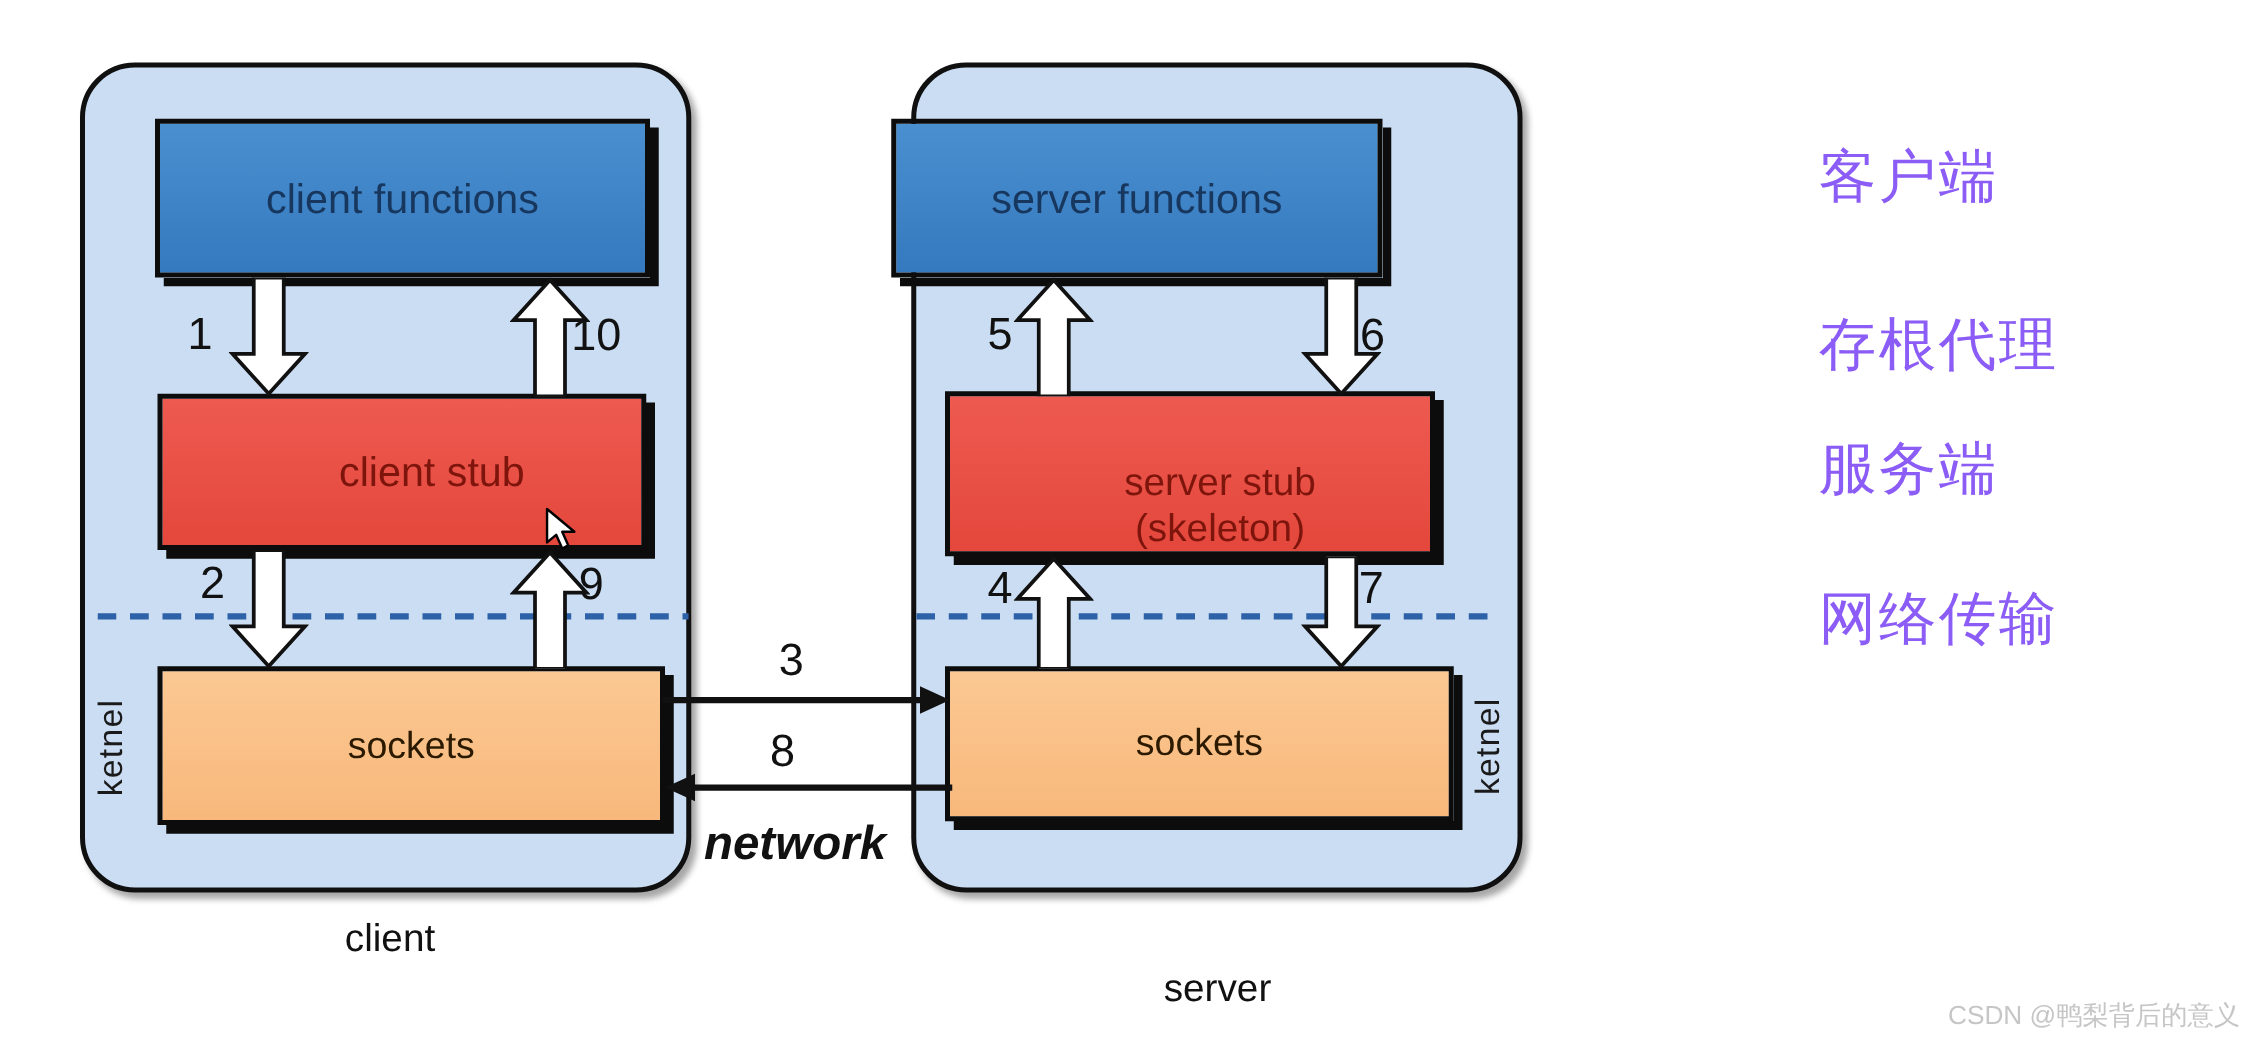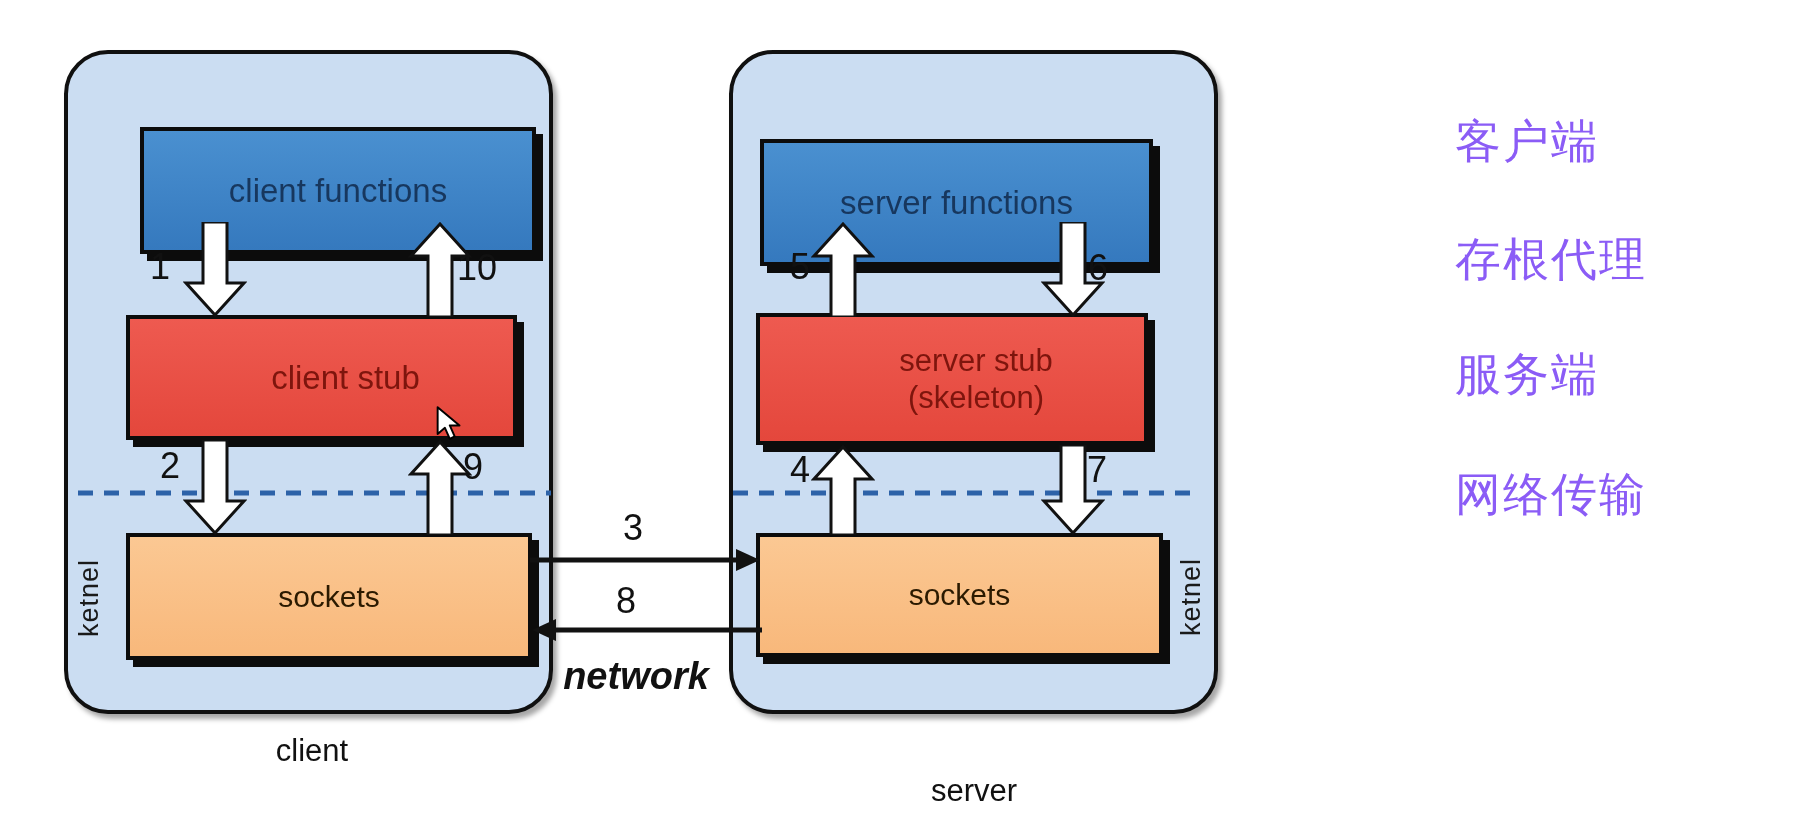--- a/index.html
+++ b/index.html
@@ -21,7 +21,7 @@
   .box.red{background:linear-gradient(#ee5a50,#e4473c);color:#7e150d;padding-left:48px;}
   .box.orange{background:linear-gradient(#fbc893,#f8b87b);color:#2b1a00;font-size:30px;}
 
-  #client-functions{left:140px;top:95px;width:396px;height:127px;margin-top:32px;}
+  #client-functions{left:124px;top:95px;width:396px;height:127px;}
   #client-stub{left:126px;top:315px;width:391px;height:125px;}
   #sockets-left{left:126px;top:533px;width:406px;height:127px;}
   #server-functions{left:760px;top:95px;width:393px;height:127px;margin-top:44px;}

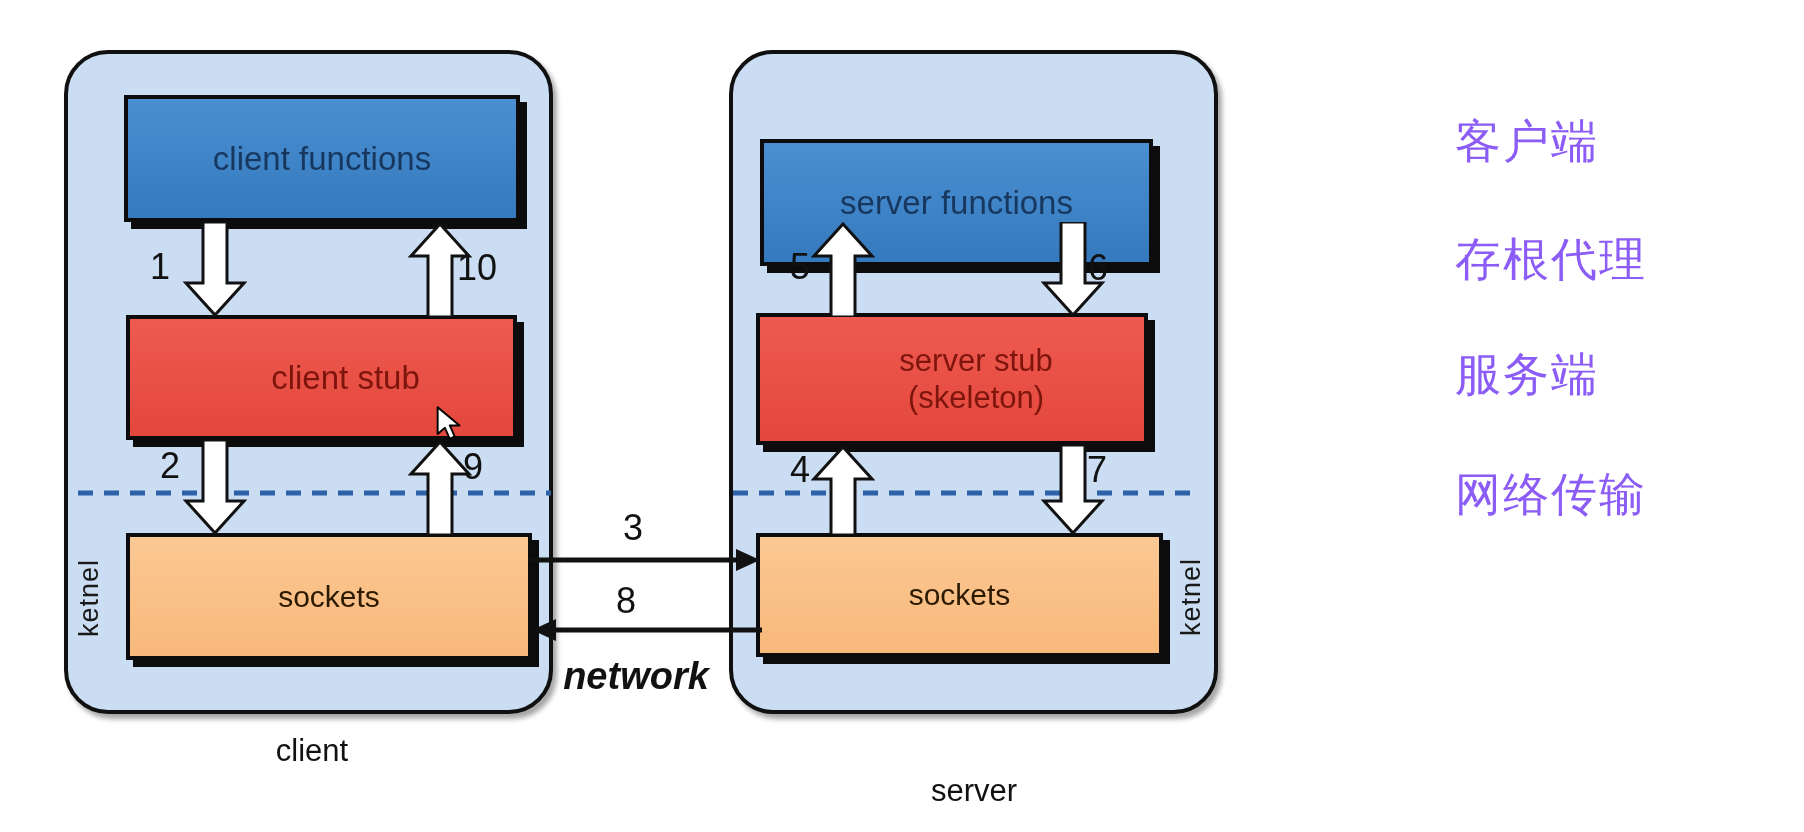--- a/index.html
+++ b/index.html
@@ -24,7 +24,7 @@
   #client-functions{left:124px;top:95px;width:396px;height:127px;}
   #client-stub{left:126px;top:315px;width:391px;height:125px;}
   #sockets-left{left:126px;top:533px;width:406px;height:127px;}
-  #server-functions{left:760px;top:95px;width:393px;height:127px;margin-top:44px;}
+  #server-functions{left:713px;top:95px;width:393px;height:127px;}
   #server-stub{left:756px;top:313px;width:392px;height:132px;flex-direction:column;line-height:1.2;font-size:31px;}
   #sockets-right{left:756px;top:533px;width:407px;height:124px;}
 

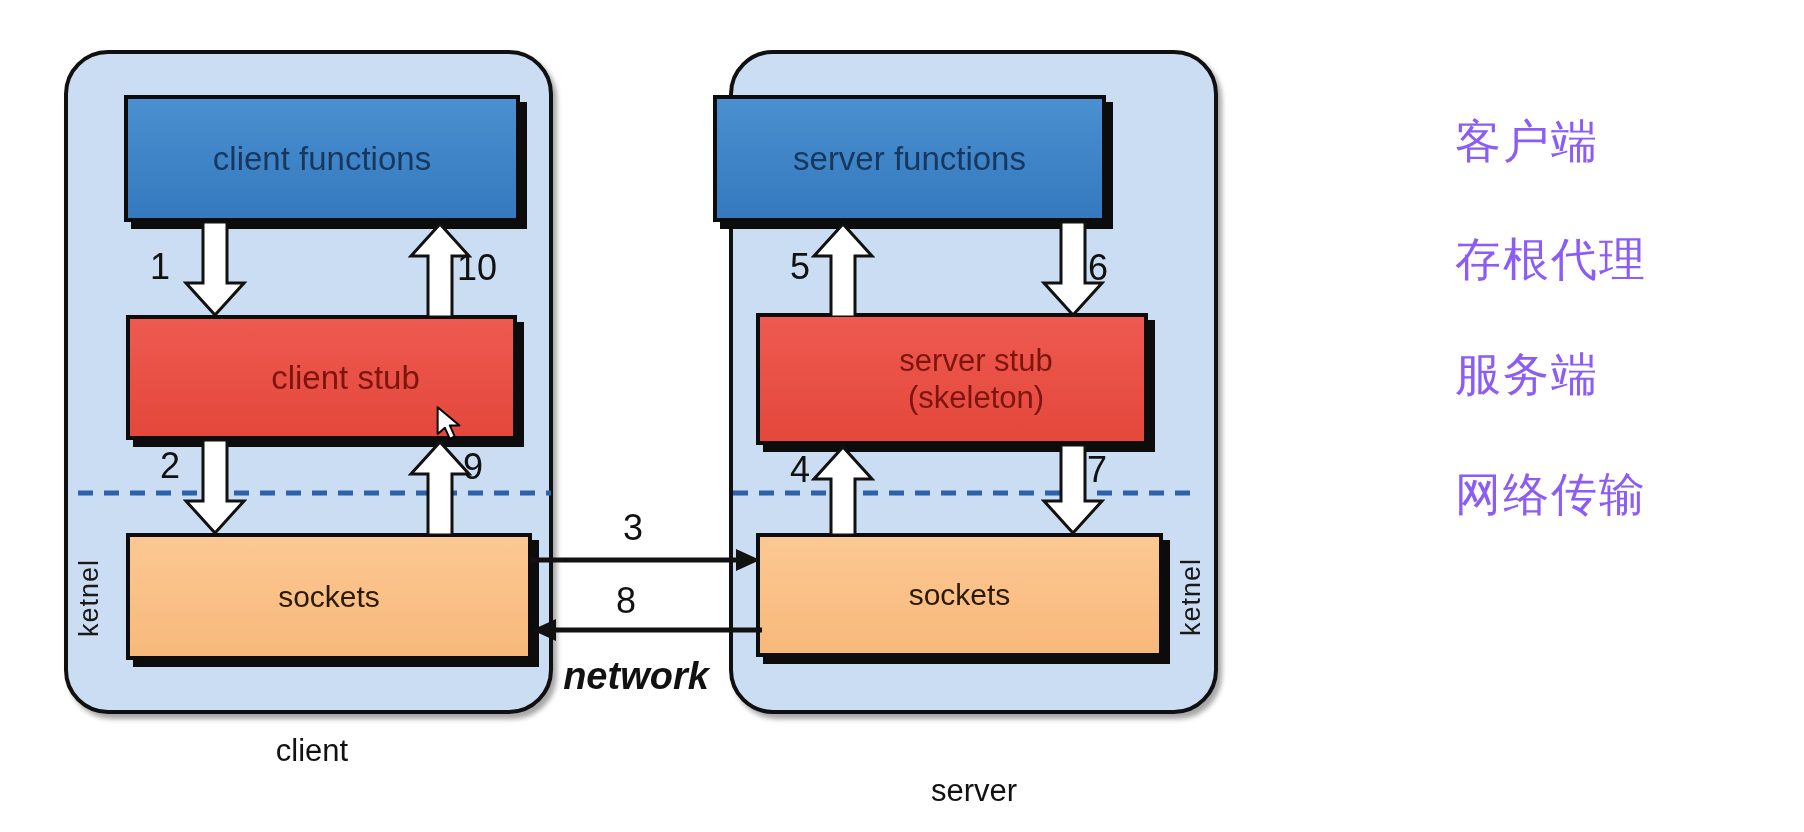--- a/index.html
+++ b/index.html
@@ -54,7 +54,7 @@
   
   .annotation{position:absolute;left:1455px;transform:translateY(-50%);
               font-size:46px;color:#8b5cf6;letter-spacing:2px;white-space:nowrap;}
-  #ann-0{top:142px;} #ann-1{top:260px;text-align:center;} #ann-2{top:375px;} #ann-3{top:495px;} #ann-4{top:605px;}
+  #ann-0{top:142px;} #ann-1{top:276px;text-align:center;} #ann-2{top:375px;} #ann-3{top:495px;} #ann-4{top:605px;}
 
   #watermark{position:absolute;right:12px;bottom:6px;font-size:21px;color:#c6c6c6;}
 

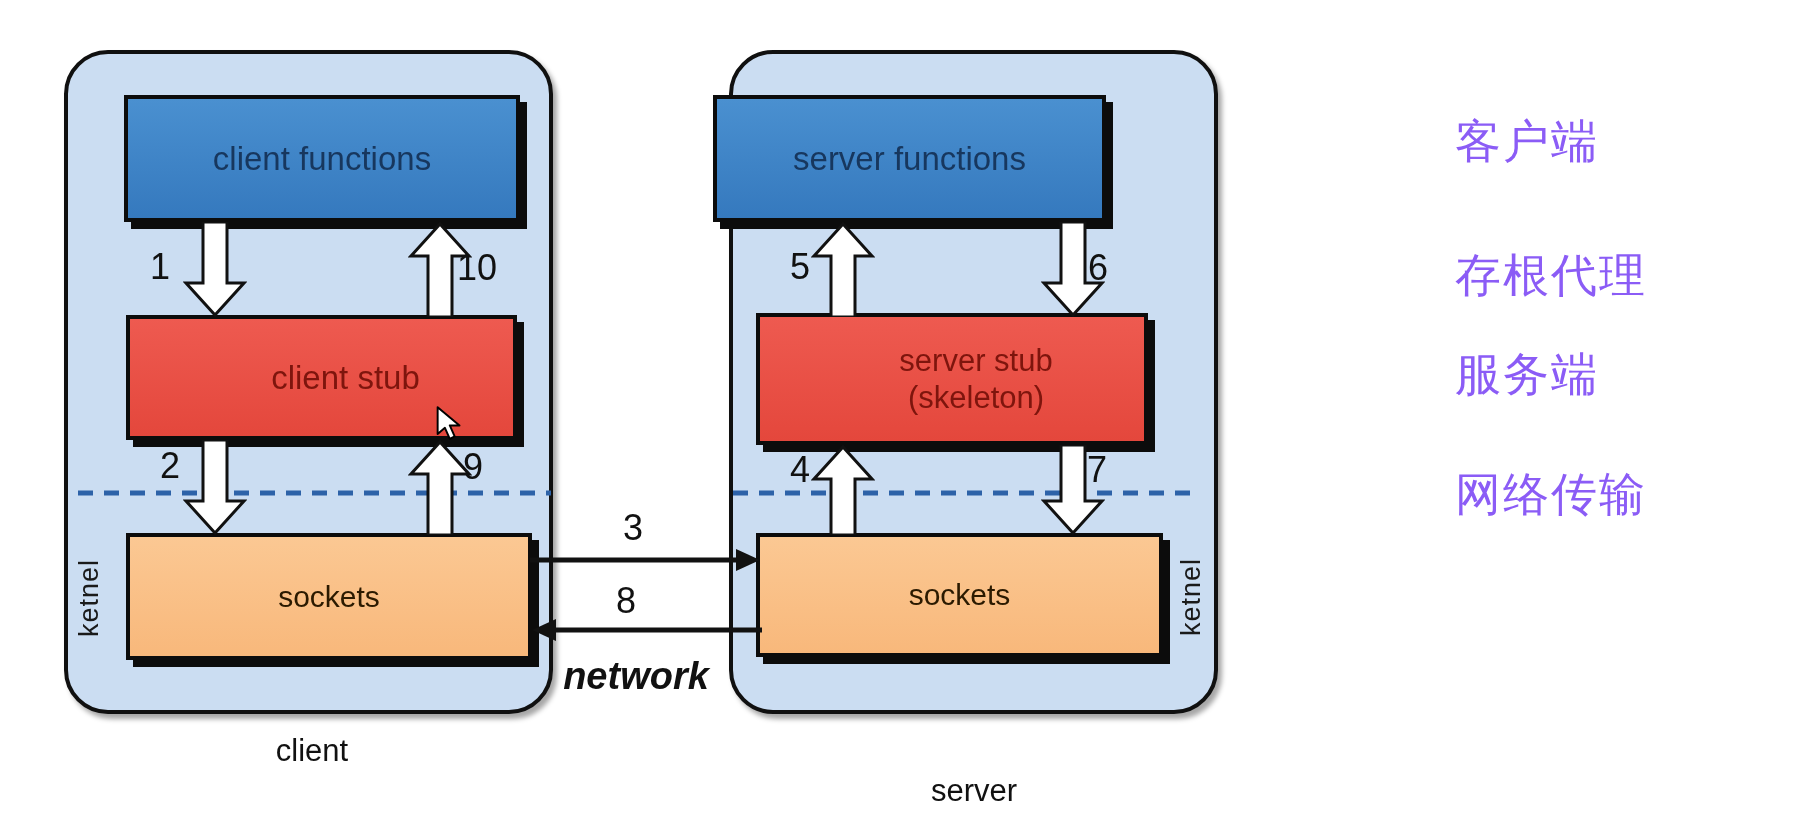--- a/index.html
+++ b/index.html
@@ -25,7 +25,7 @@
   #client-stub{left:126px;top:315px;width:391px;height:125px;}
   #sockets-left{left:126px;top:533px;width:406px;height:127px;}
   #server-functions{left:713px;top:95px;width:393px;height:127px;}
-  #server-stub{left:756px;top:313px;width:392px;height:132px;flex-direction:column;line-height:1.2;font-size:31px;}
+  #server-stub{left:756px;top:313px;width:392px;height:132px;flex-direction:column;line-height:1.2;font-size:31px;justify-content:flex-end;}
   #sockets-right{left:756px;top:533px;width:407px;height:124px;}
 
   .arrow{position:absolute;}

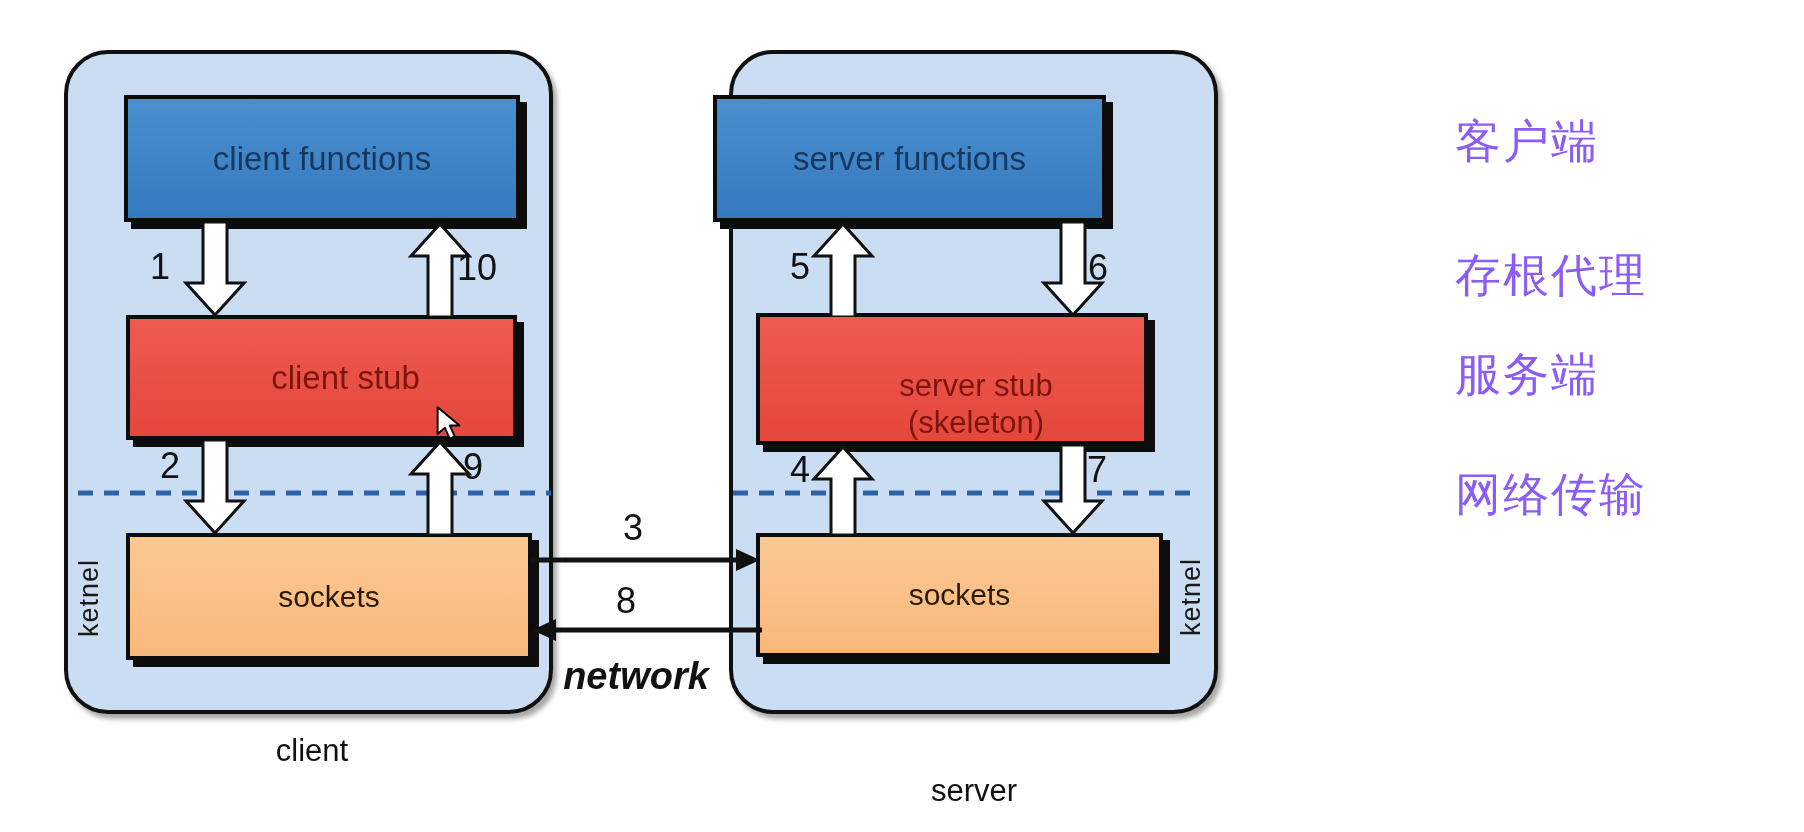--- a/index.html
+++ b/index.html
@@ -156,6 +156,7 @@
   <span class="annotation" id="ann-3">网络传输</span>
   <span class="annotation" id="ann-2">服务端</span>
 
+  <span id="watermark">CSDN @鸭梨背后的意义</span>
 
   <svg id="cursor" width="30" height="34" viewBox="0 0 24 28">
     <path d="M1,1 L1,23 L7,18 L11,27 L15,25 L11,16 L19,16 Z" fill="#ffffff" stroke="#000000" stroke-width="1.6" stroke-linejoin="round"></path>

